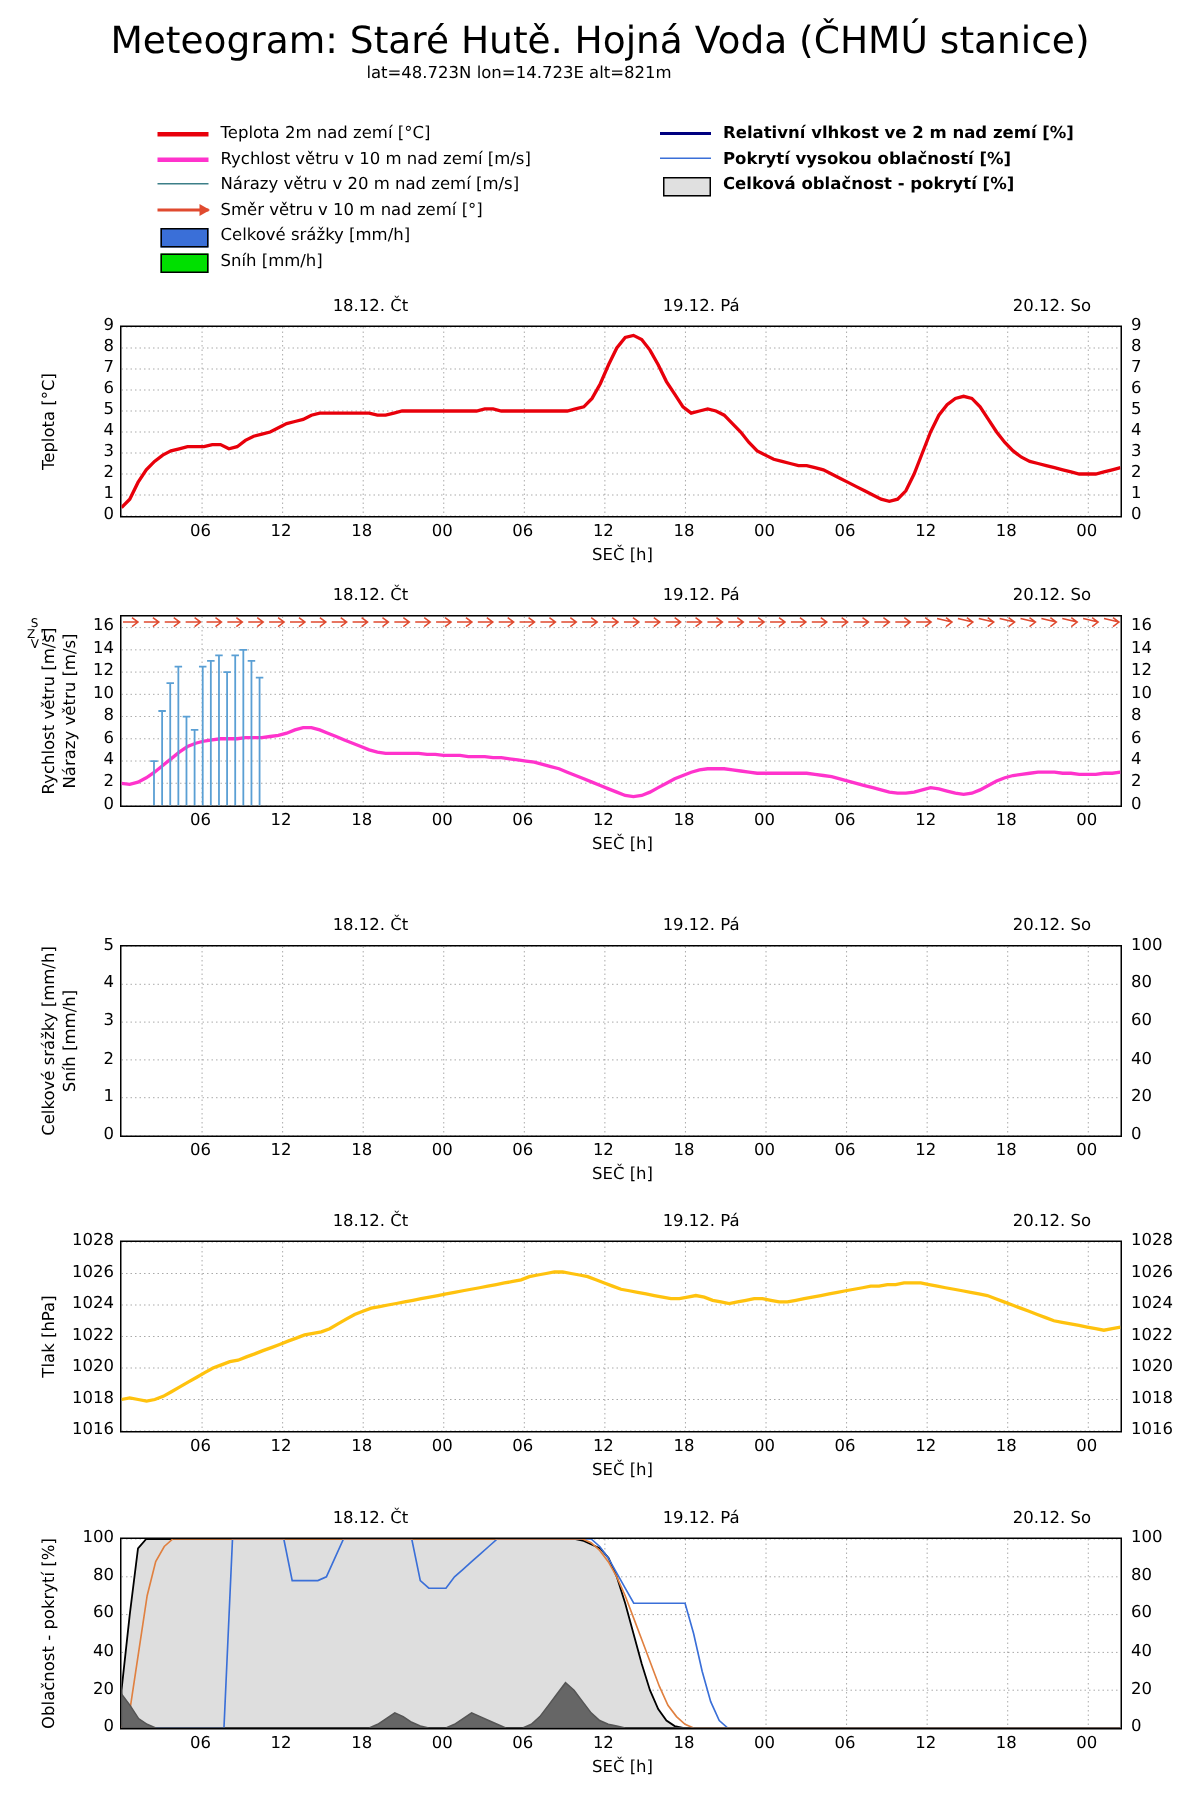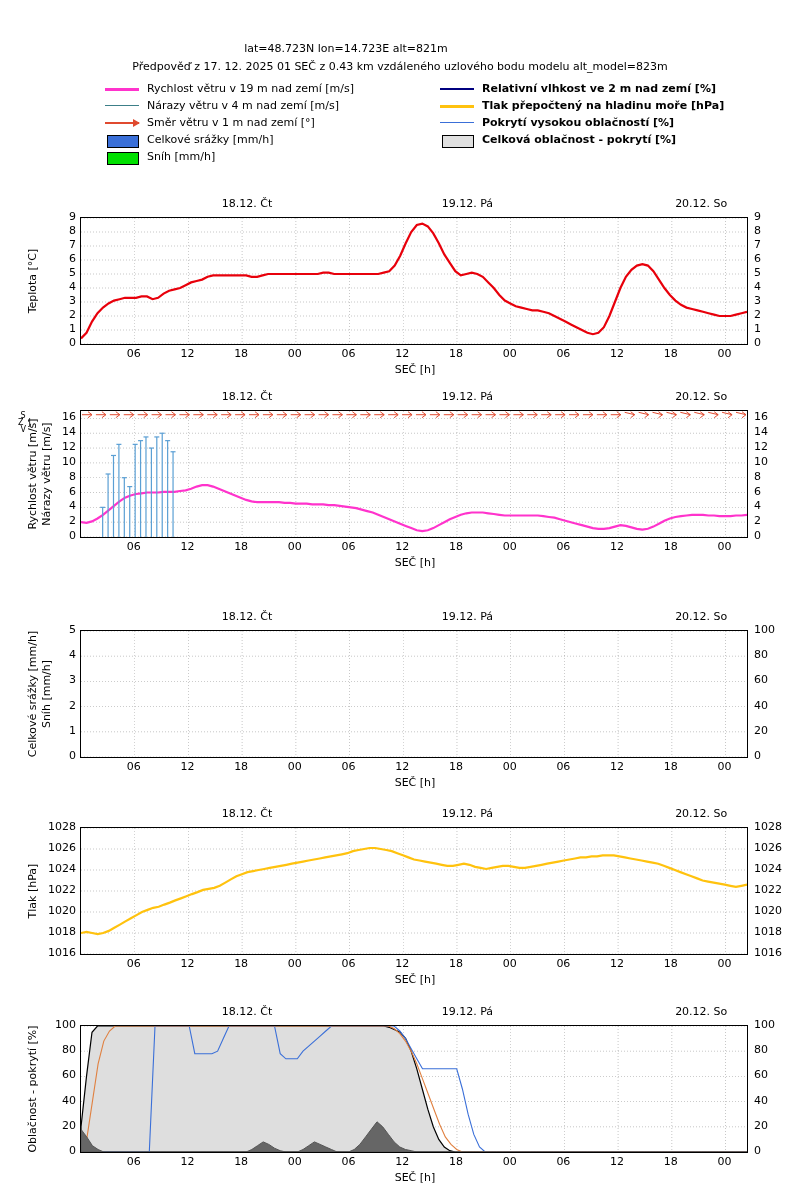--- a/index.html
+++ b/index.html
@@ -38,6 +38,7 @@
 
 <div class="page">
 
+  <div class="title">Meteogram: Staré Hutě. Hojná Voda (ČHMÚ stanice)</div>
   <div class="sub1">lat=48.723N lon=14.723E alt=821m</div>
   <div class="sub2">Předpověď z 17. 12. 2025 01 SEČ z 0.43 km vzdáleného uzlového bodu modelu alt_model=823m</div>
 

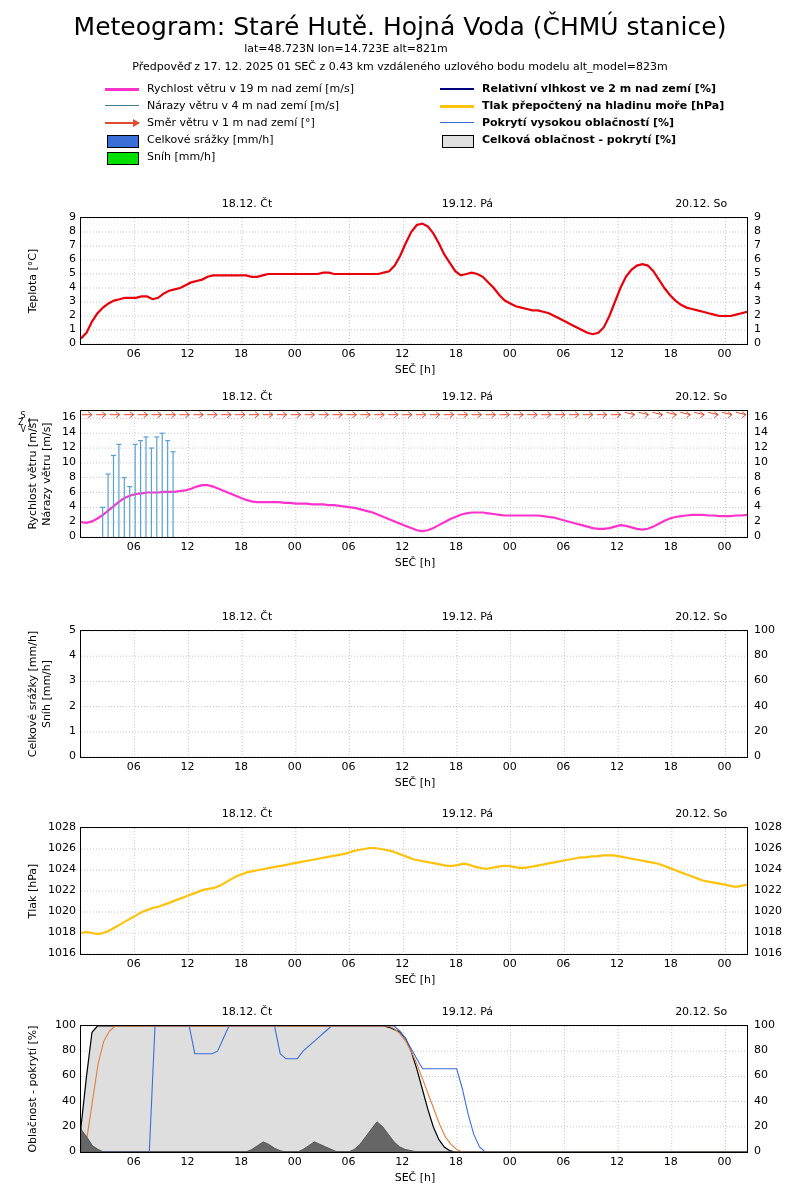--- a/index.html
+++ b/index.html
@@ -40,7 +40,6 @@
 
   <div class="title">Meteogram: Staré Hutě. Hojná Voda (ČHMÚ stanice)</div>
   <div class="sub1">lat=48.723N lon=14.723E alt=821m</div>
-  <div class="sub2">Předpověď z 17. 12. 2025 01 SEČ z 0.43 km vzdáleného uzlového bodu modelu alt_model=823m</div>
 
   <div class="legend">
     <div class="lgcol left">

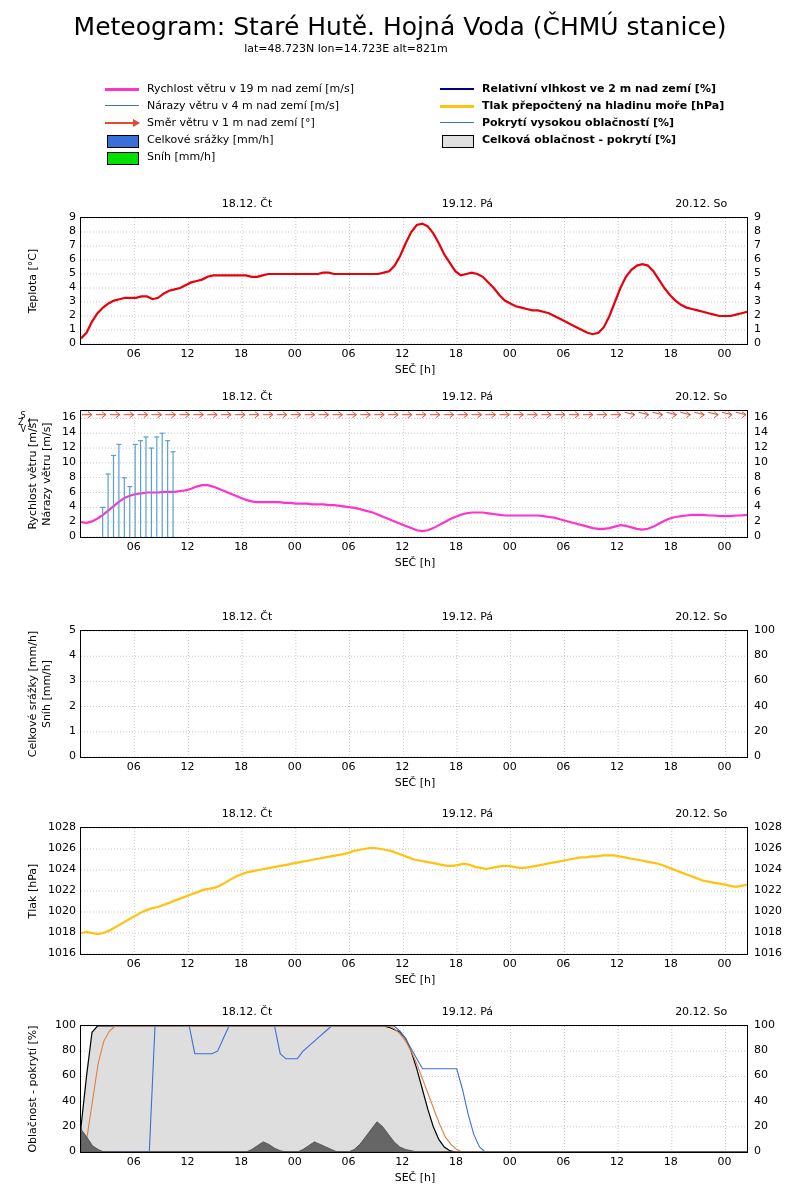--- a/index.html
+++ b/index.html
@@ -43,6 +43,12 @@
 
   <div class="legend">
     <div class="lgcol left">
+      <div class="lgrow">
+          <span class="swatch">
+            <span class="ln" style="background:#e8000b;height:3px"></span>
+          </span>
+          <span>Teplota 2m nad zemí [°C]</span>
+        </div>
       <div class="lgrow">
           <span class="swatch">
             <span class="ln" style="background:#ff33cc;height:3px"></span>

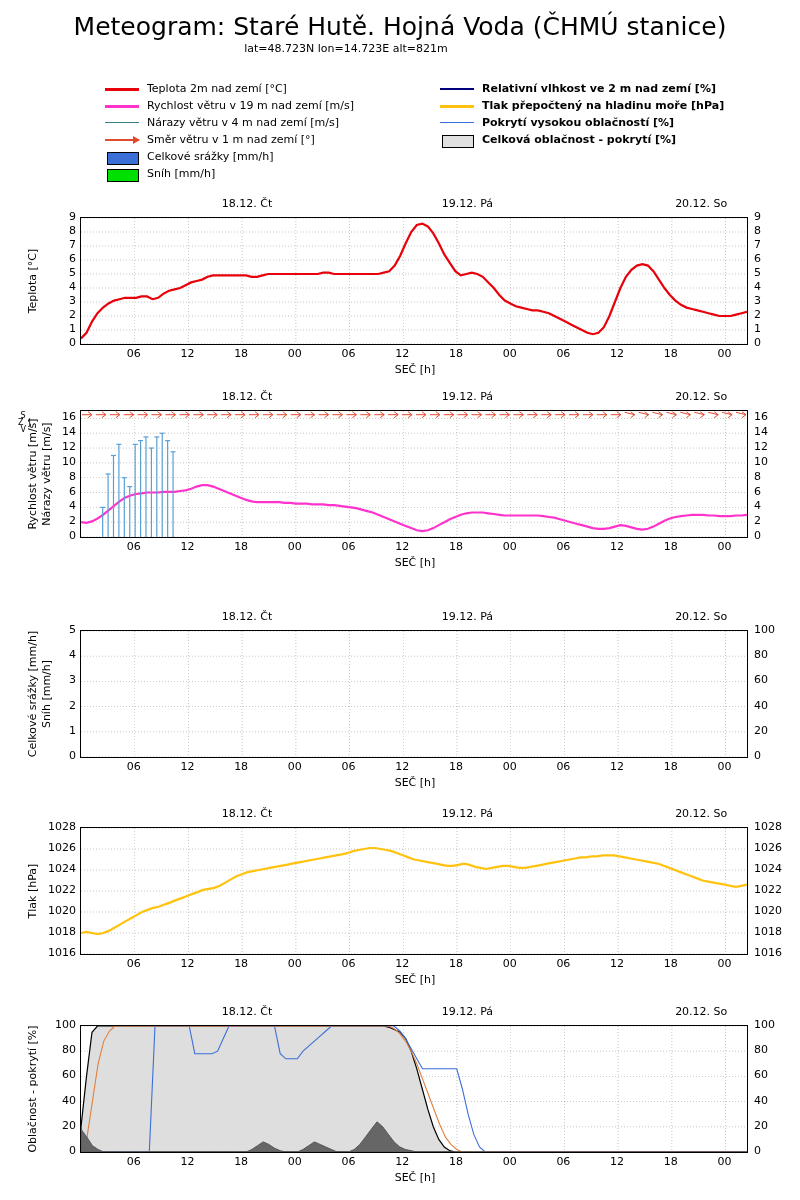--- a/index.html
+++ b/index.html
@@ -53,7 +53,7 @@
           <span class="swatch">
             <span class="ln" style="background:#ff33cc;height:3px"></span>
           </span>
-          <span>Rychlost větru v 19 m nad zemí [m/s]</span>
+          <span>Rychlost větru v 10 m nad zemí [m/s]</span>
         </div>
       <div class="lgrow">
           <span class="swatch">

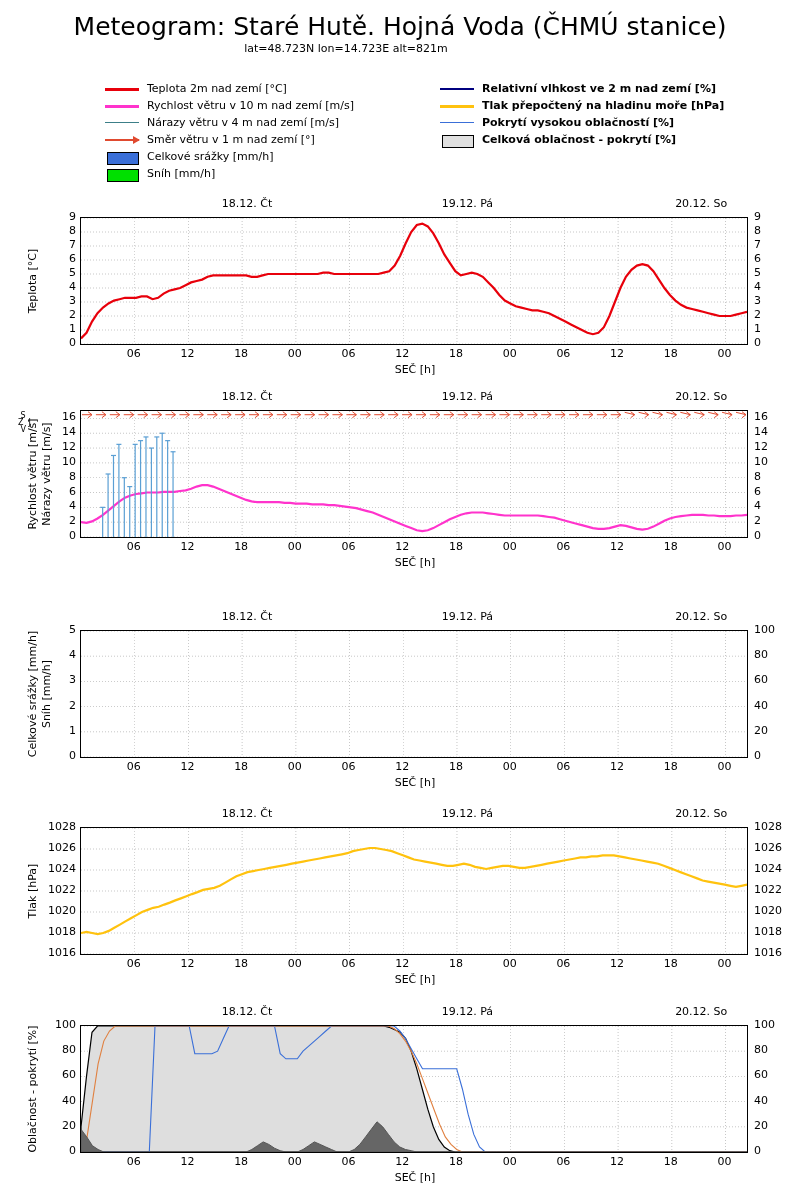--- a/index.html
+++ b/index.html
@@ -86,12 +86,6 @@
             <span class="ln" style="background:#00007f;height:2px"></span>
           </span>
           <span>Relativní vlhkost ve 2 m nad zemí [%]</span>
-        </div>
-      <div class="lgrow">
-          <span class="swatch">
-            <span class="ln" style="background:#ffc20e;height:3px"></span>
-          </span>
-          <span>Tlak přepočtený na hladinu moře [hPa]</span>
         </div>
       <div class="lgrow">
           <span class="swatch">

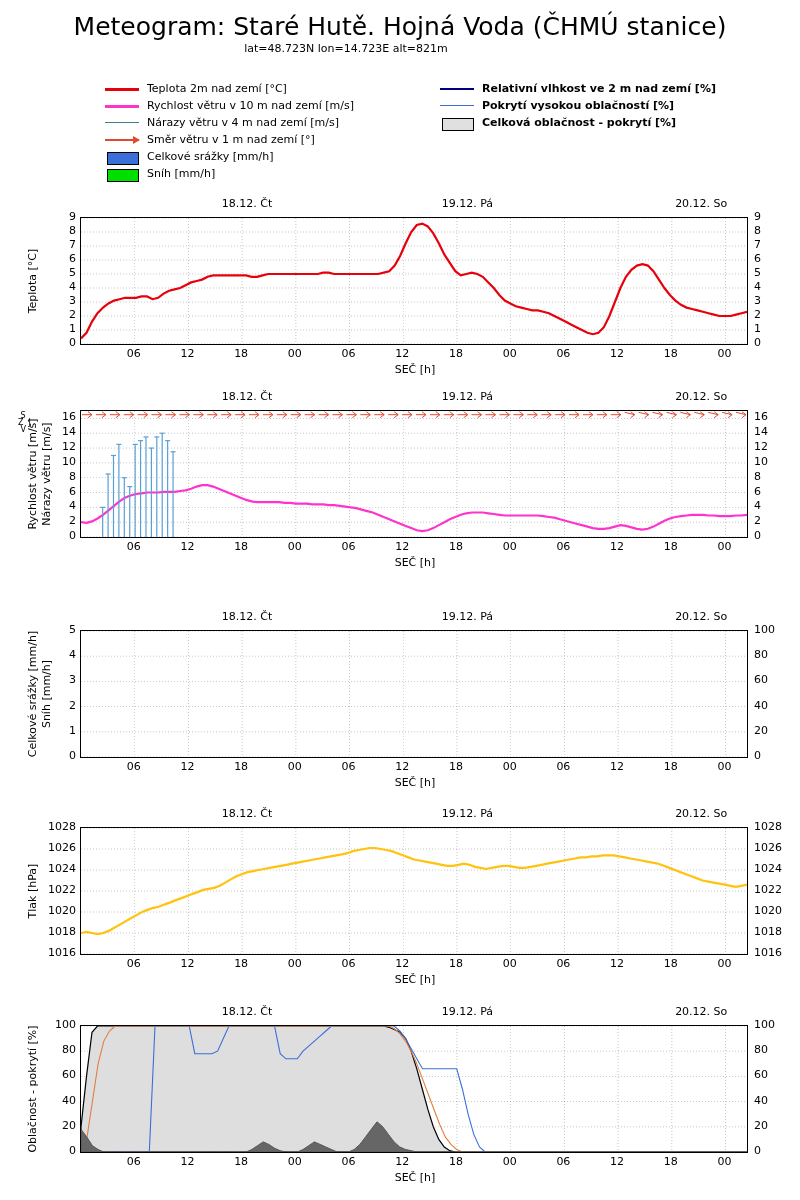--- a/index.html
+++ b/index.html
@@ -59,7 +59,7 @@
           <span class="swatch">
             <span class="ln" style="background:#3c7f88;height:1px"></span>
           </span>
-          <span>Nárazy větru v 4 m nad zemí [m/s]</span>
+          <span>Nárazy větru v 20 m nad zemí [m/s]</span>
         </div>
       <div class="lgrow">
           <span class="swatch">

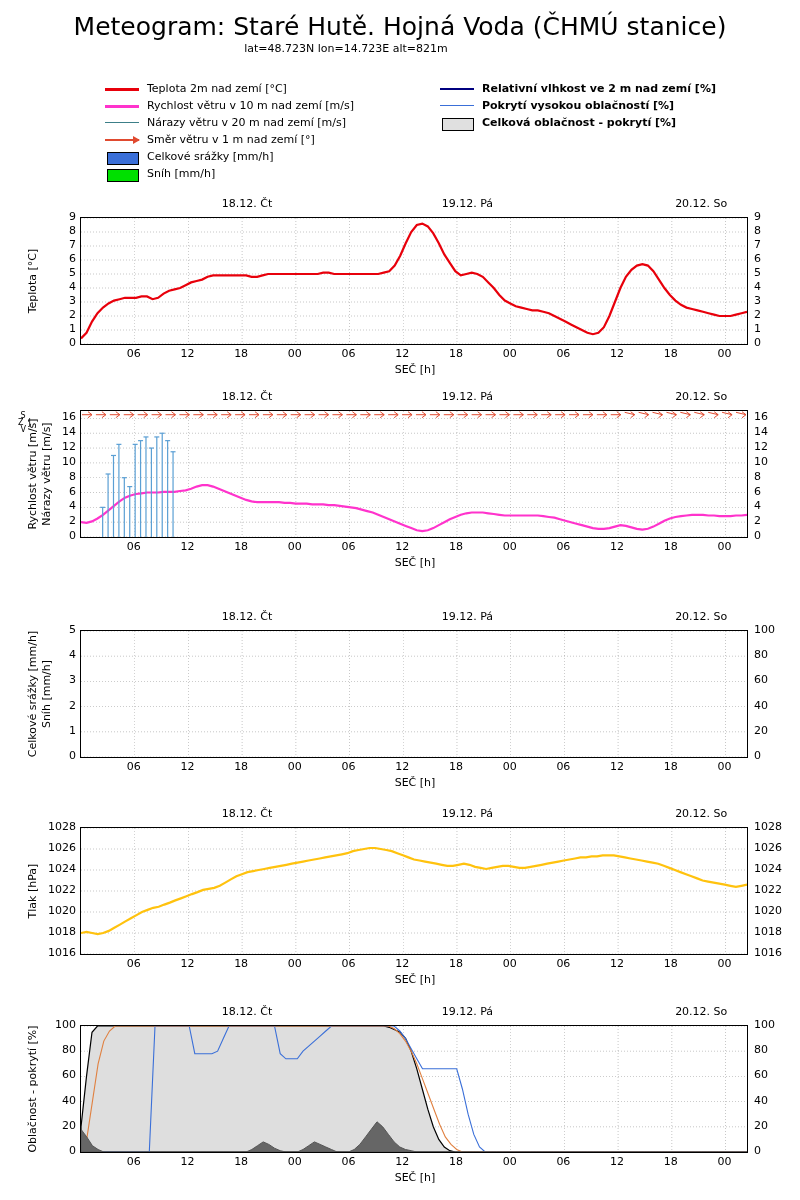--- a/index.html
+++ b/index.html
@@ -65,7 +65,7 @@
           <span class="swatch">
             <span class="arrow"></span>
           </span>
-          <span>Směr větru v 1 m nad zemí [°]</span>
+          <span>Směr větru v 10 m nad zemí [°]</span>
         </div>
       <div class="lgrow">
           <span class="swatch">

